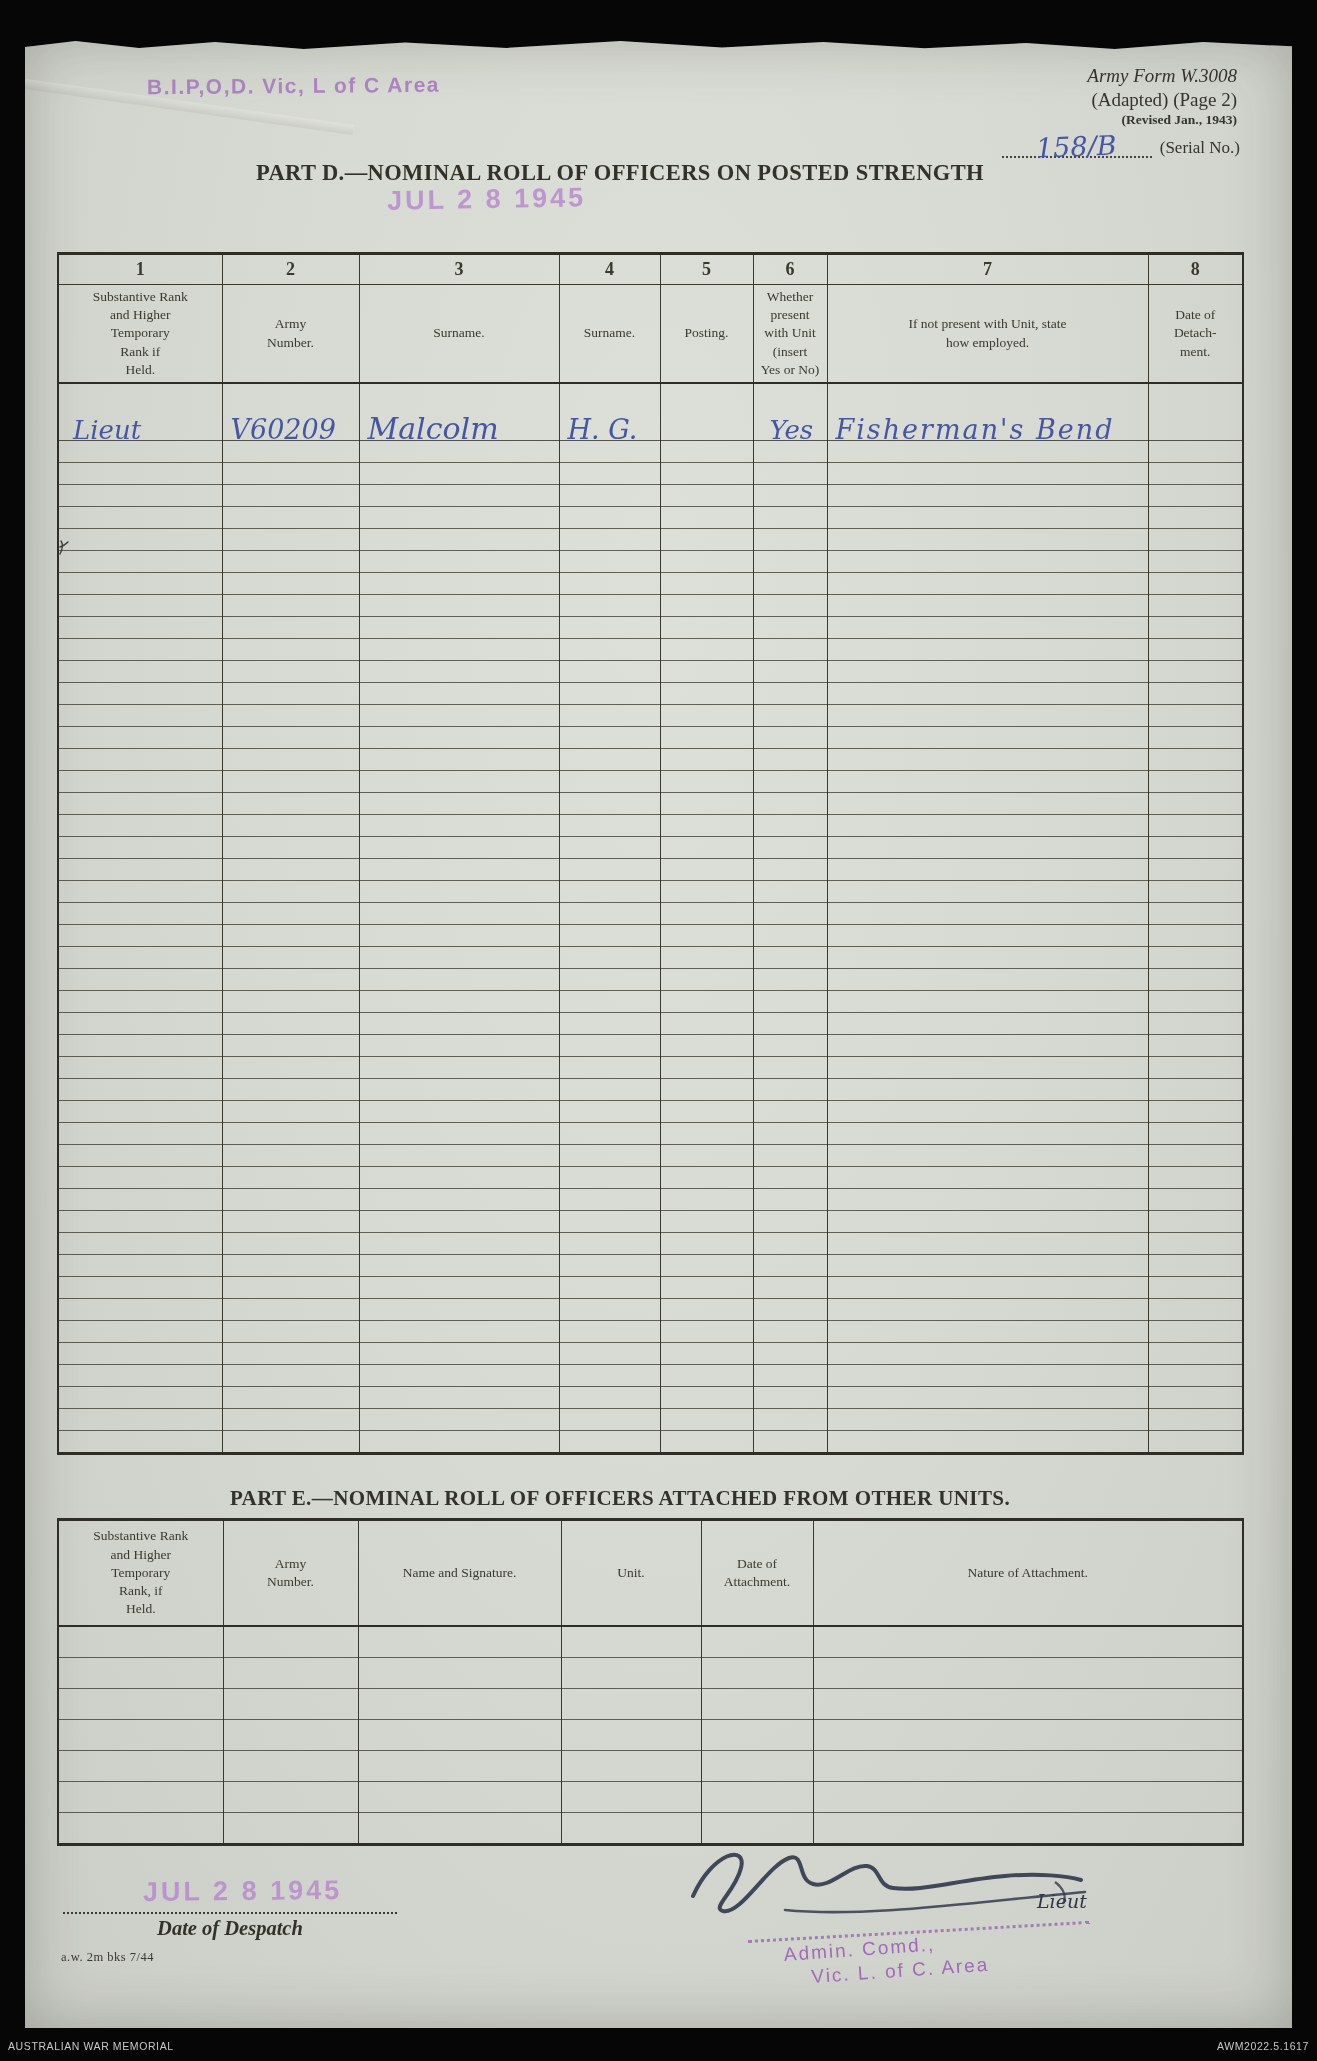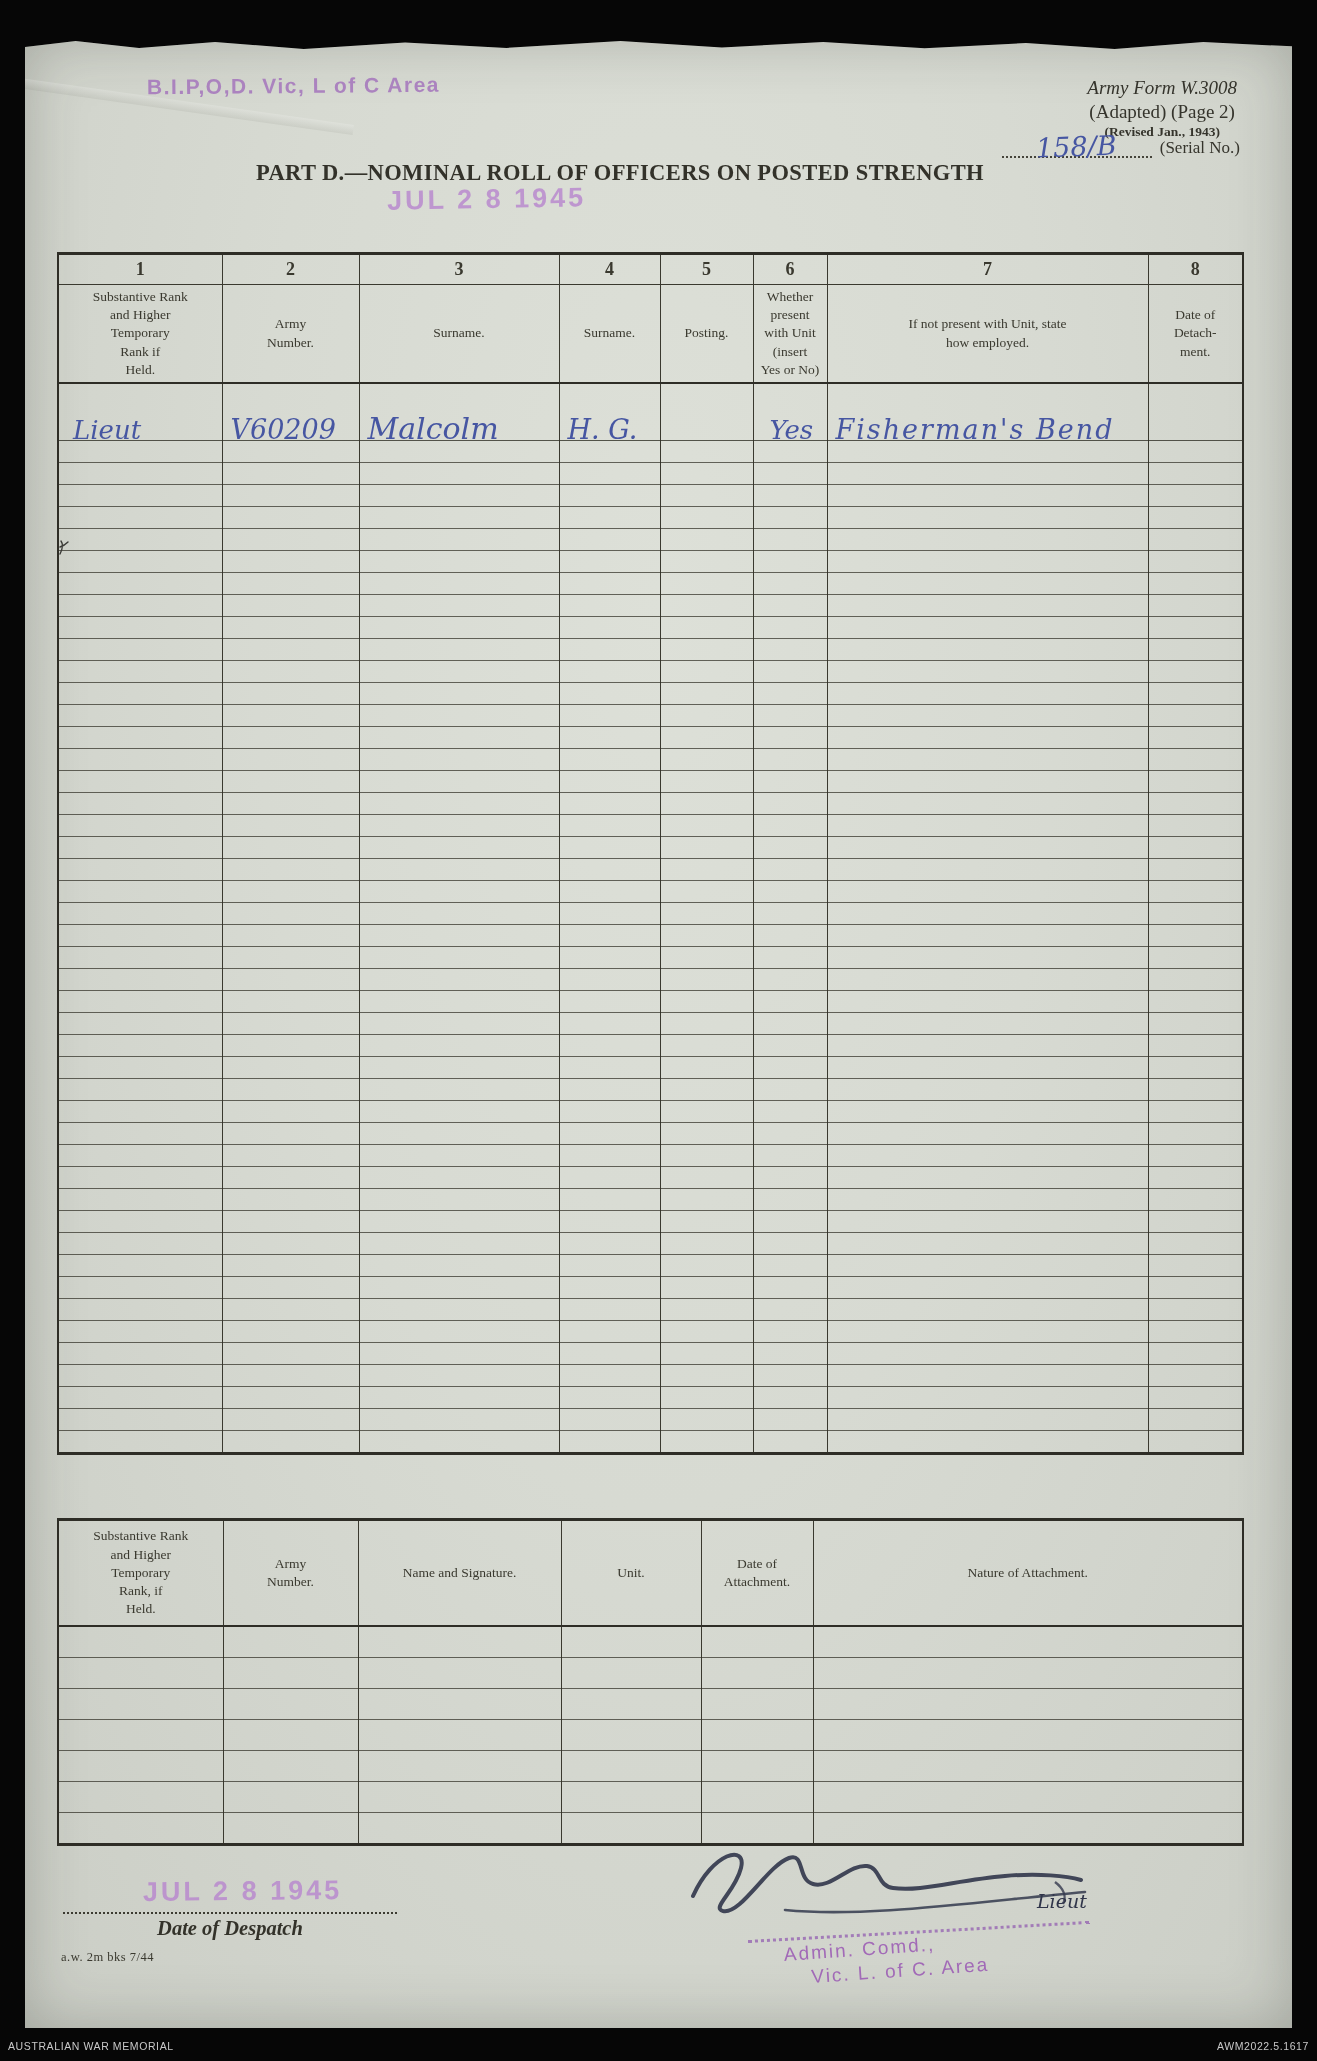--- a/index.html
+++ b/index.html
@@ -20,7 +20,7 @@
   .unit-row{position:absolute;left:42px;top:48px;width:478px;display:flex;align-items:flex-end;}
   .dotline{flex:1;border-bottom:2px dotted #45443a;height:24px;}
   .unit-label{font-style:italic;font-weight:bold;font-size:17px;color:#35342c;margin-left:2px;margin-bottom:-4px;}
-  .form-block{position:absolute;right:55px;top:36px;text-align:center;color:#35342c;line-height:1.25;}
+  .form-block{position:absolute;right:55px;top:24px;text-align:right;color:#35342c;line-height:1.25;}
   .form-name{font-style:italic;font-size:19px;}
   .form-sub{font-size:19px;}
   .form-rev{font-size:13.5px;font-weight:bold;}

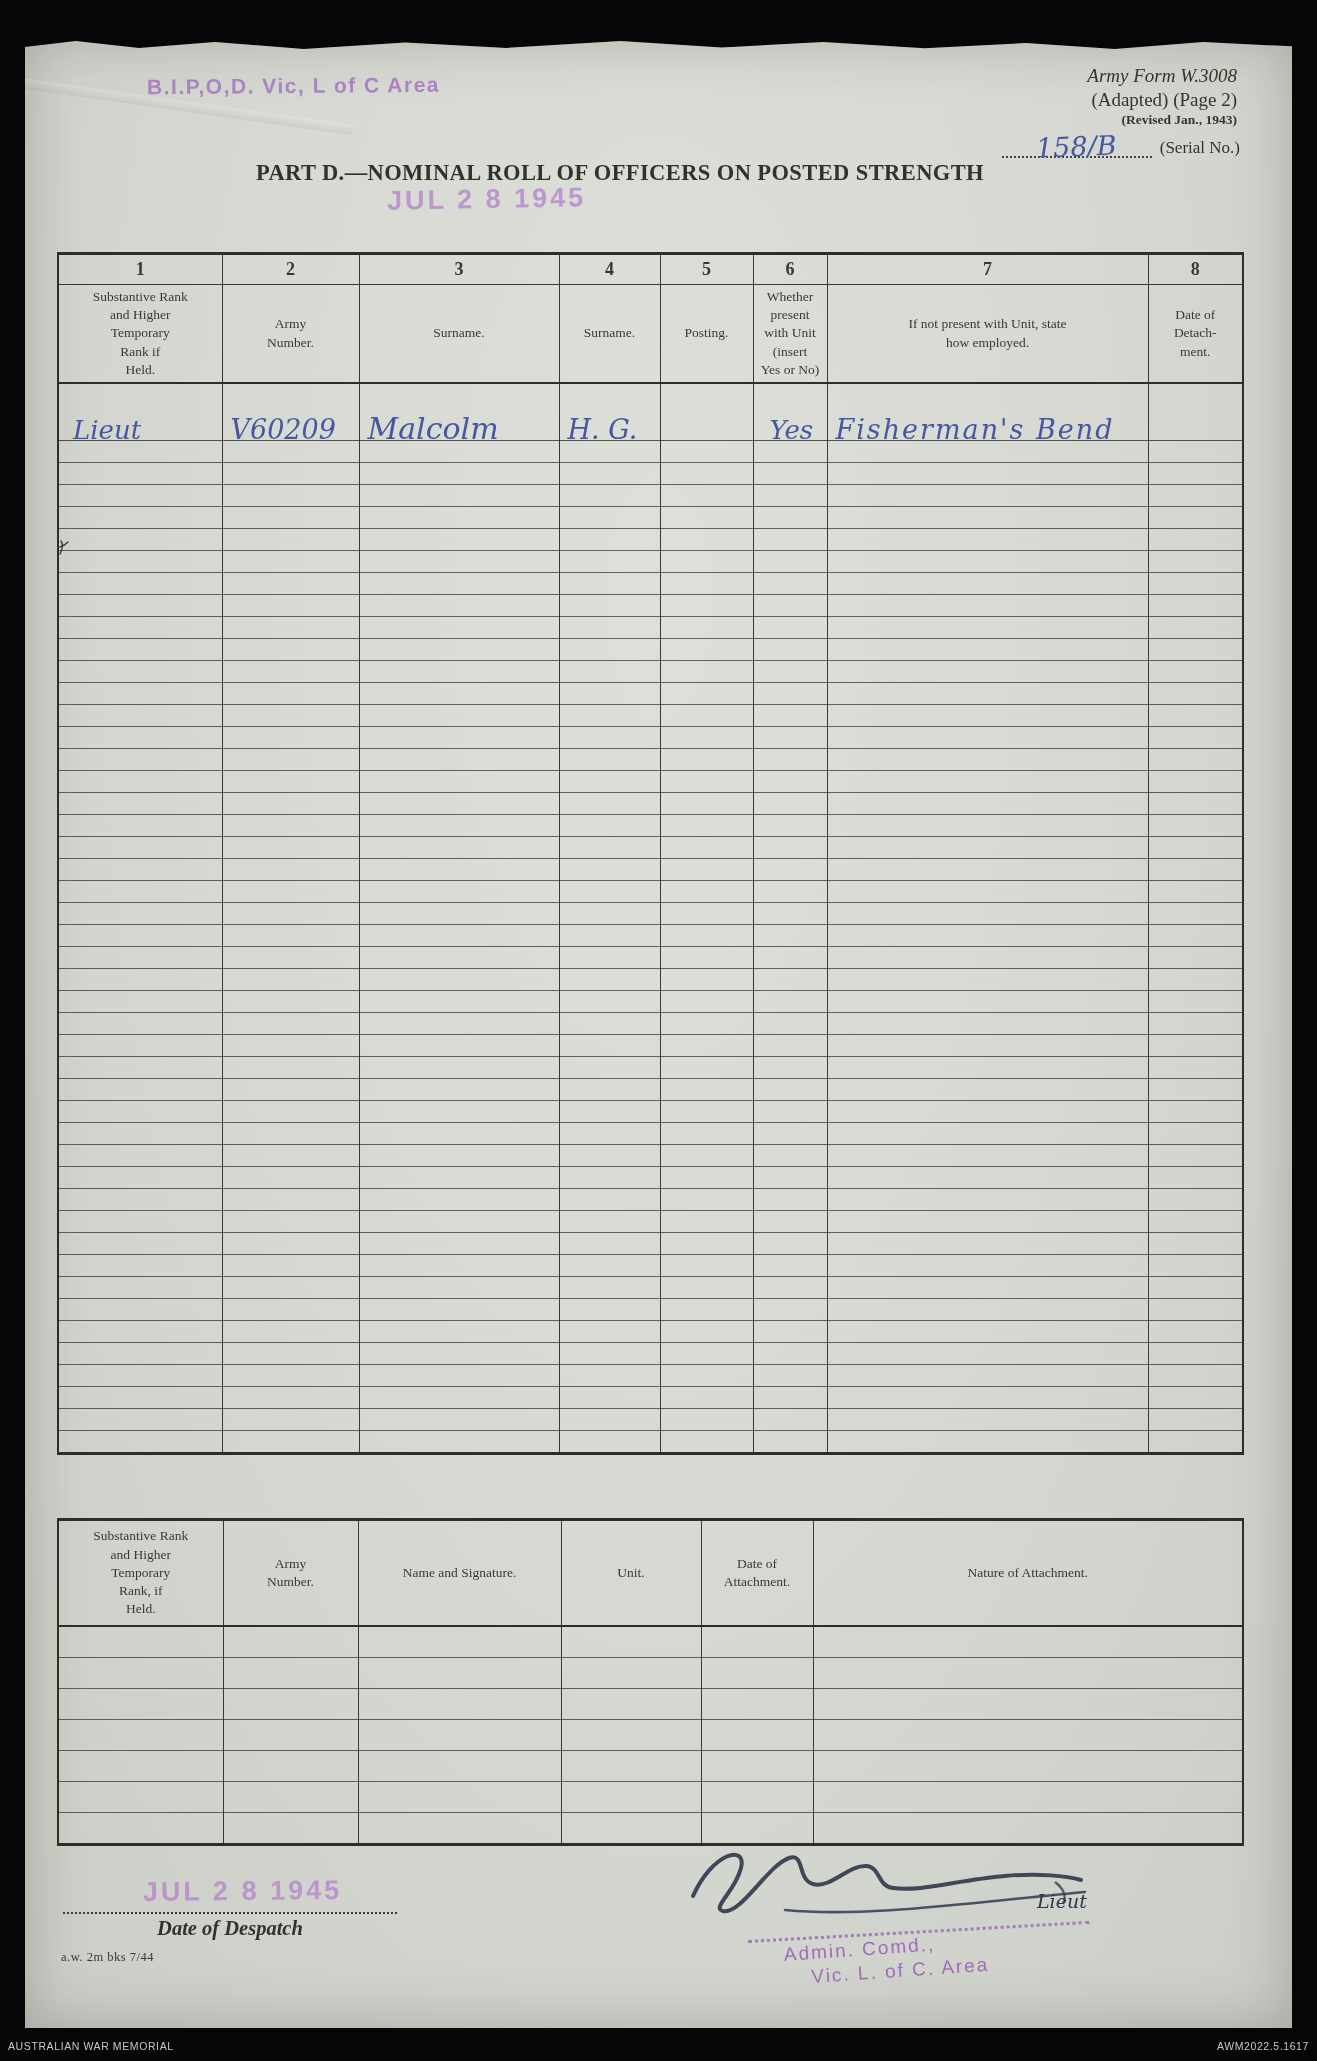--- a/index.html
+++ b/index.html
@@ -650,6 +650,7 @@
         </svg>
     </div>
 
+    <div class="title-e">PART E.—NOMINAL ROLL OF OFFICERS ATTACHED FROM OTHER UNITS.</div>
     <table class="roll table-e">
       <colgroup>
         <col style="width:165px">

